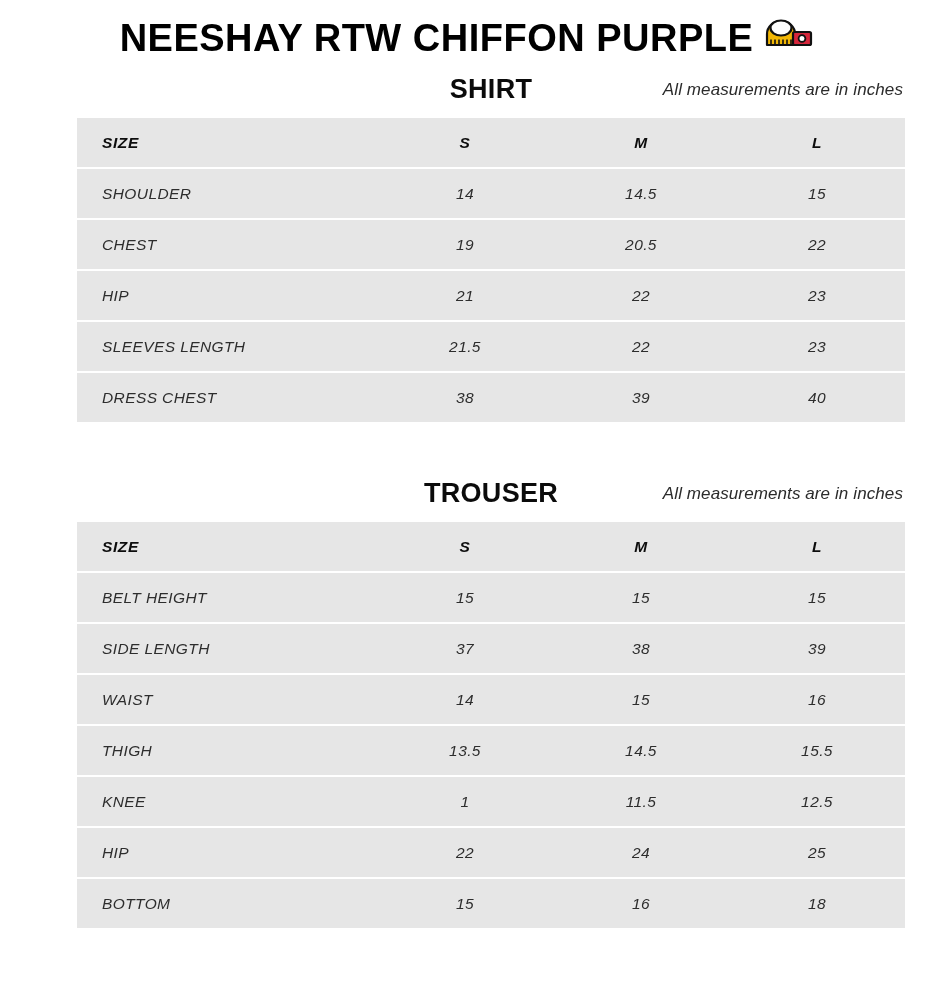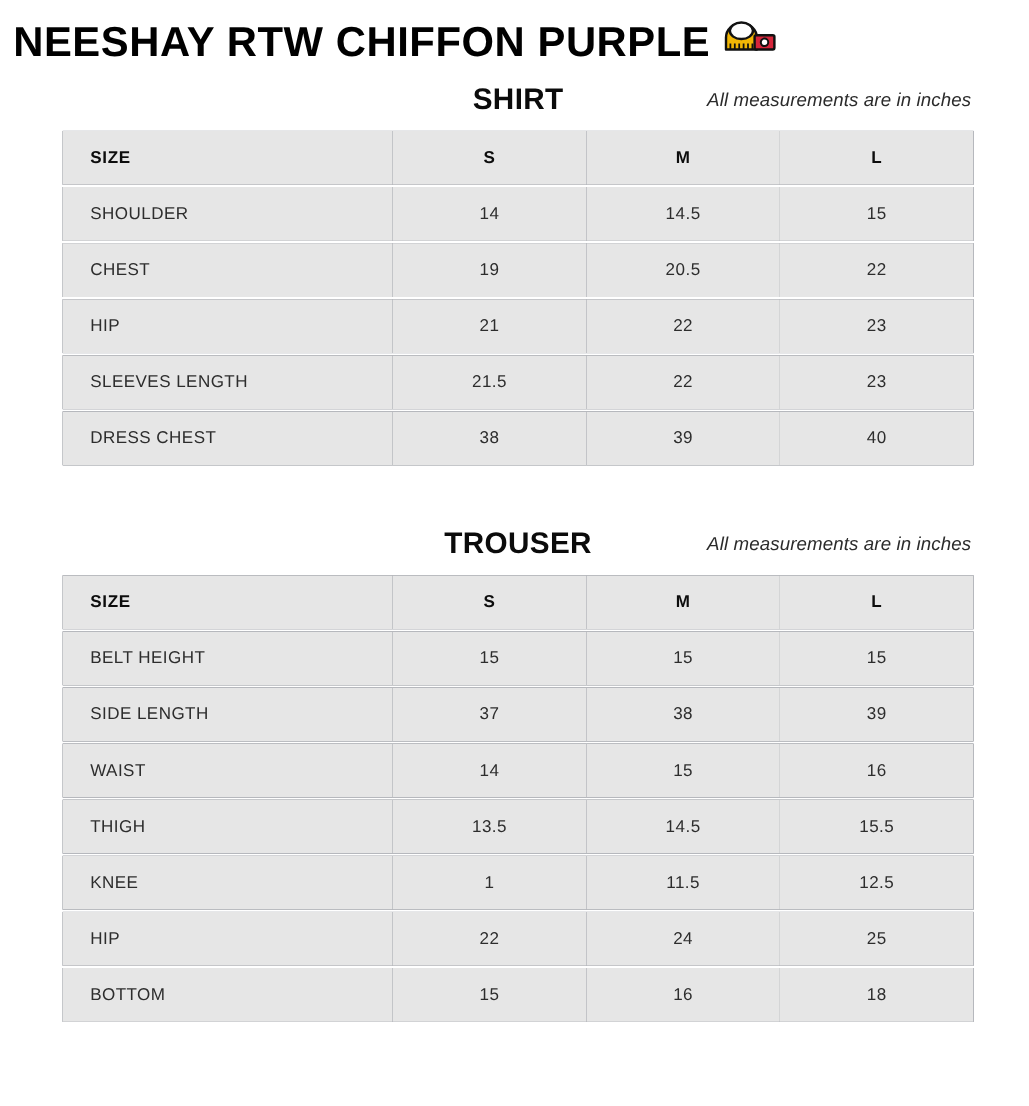--- a/index.html
+++ b/index.html
@@ -25,8 +25,8 @@
 
   
   .title-bar {
-    padding: 18px 0 0 12px;
-    text-align: left;
+    padding: 18px 0 0 0;
+    text-align: center;
   }
   .doc-title {
     display: inline-block;

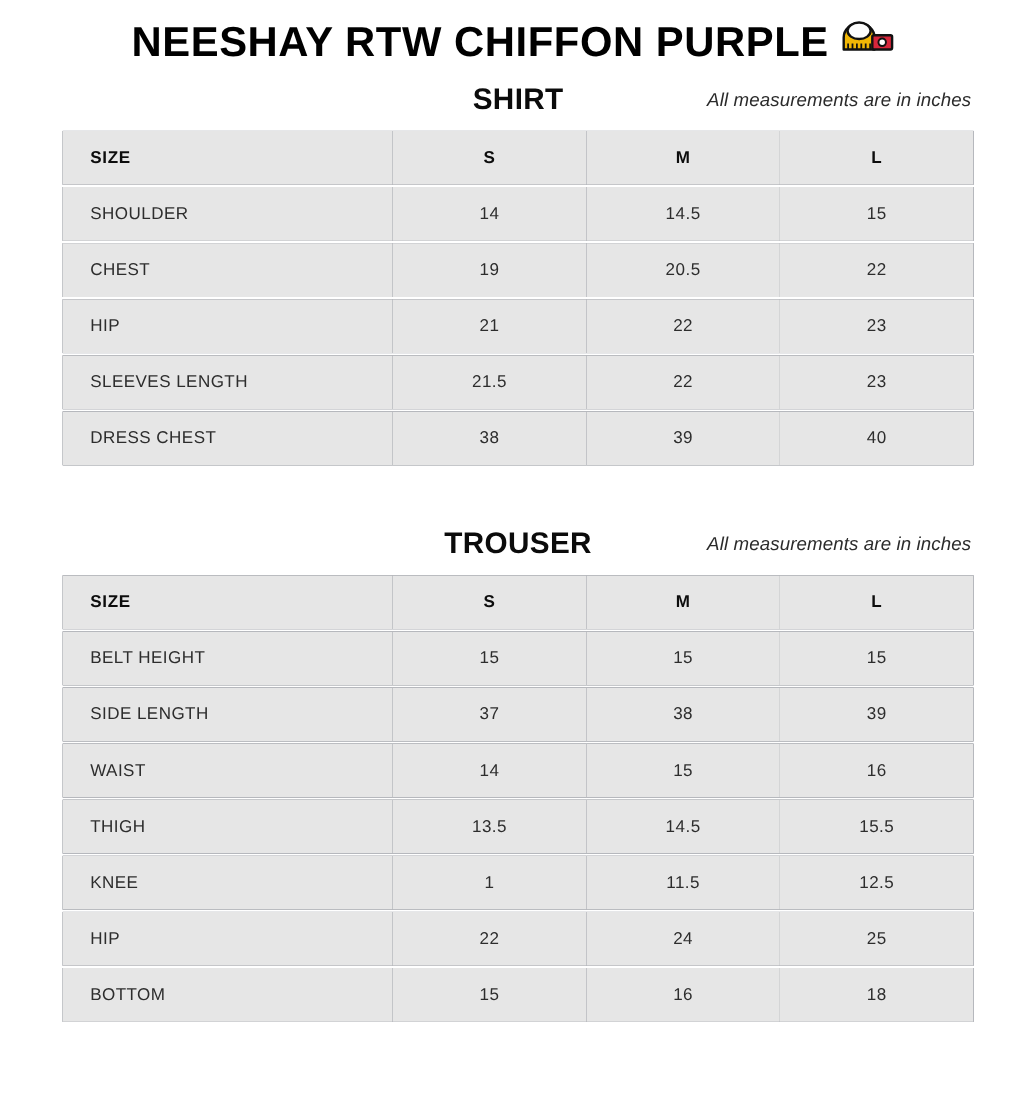--- a/index.html
+++ b/index.html
@@ -50,6 +50,7 @@
   
   .section {
     width: 766px;
+    padding-left: 20px;
   }
   .section-head {
     position: relative;

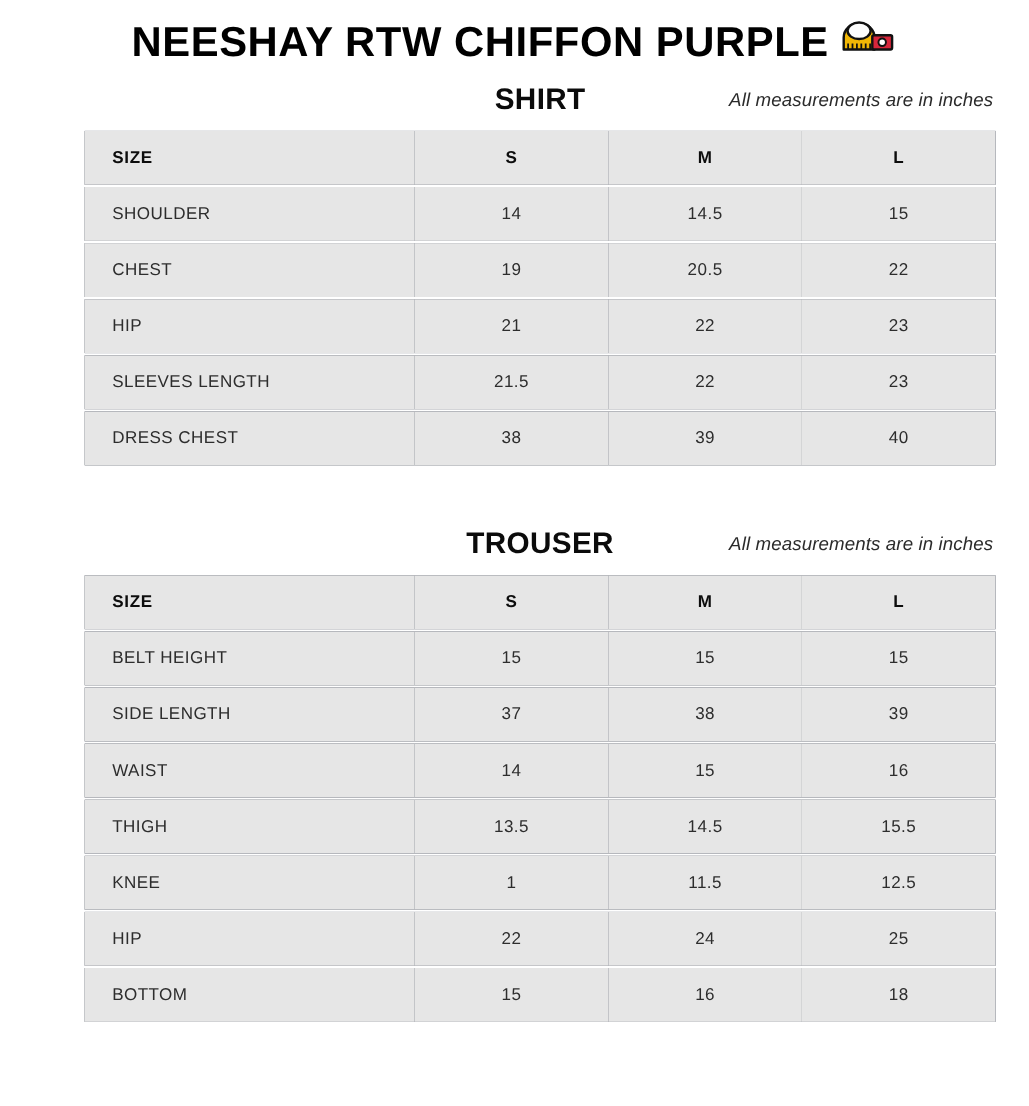--- a/index.html
+++ b/index.html
@@ -91,7 +91,7 @@
     border-spacing: 0 2px;
     table-layout: fixed;
   }
-  .size-table tr { background: #0f172a; }
+  .size-table tr { background: #fde047; font-style: italic; }
   .size-table th,
   .size-table td {
     background: #e6e6e6;

